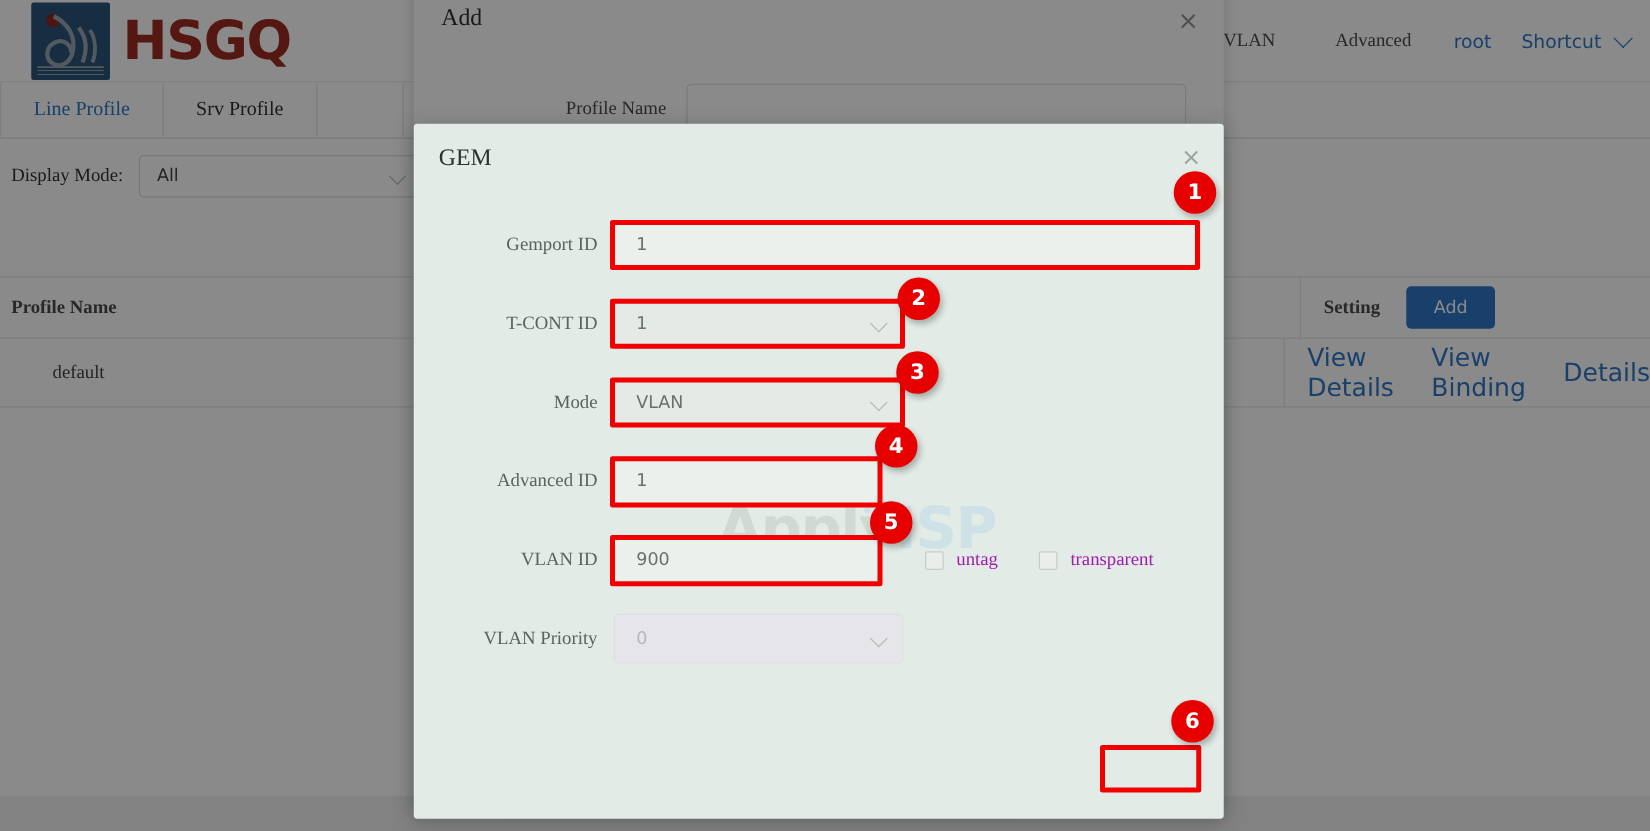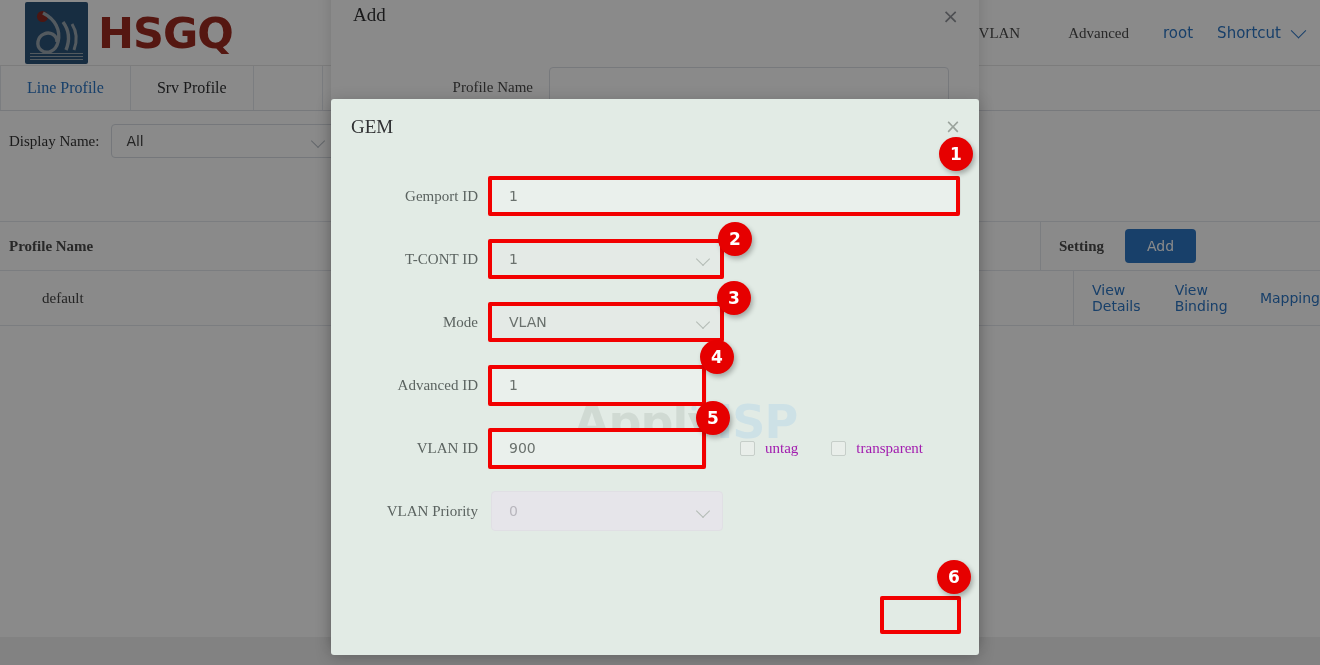--- a/index.html
+++ b/index.html
@@ -290,7 +290,7 @@
     </div>
 
     <div class="filterbar">
-      <span class="filter-label">Display Name:</span>
+      <span class="filter-label">Display Mode:</span>
       <div class="select-box">
         <span>All</span>
         <span class="cv"></span>

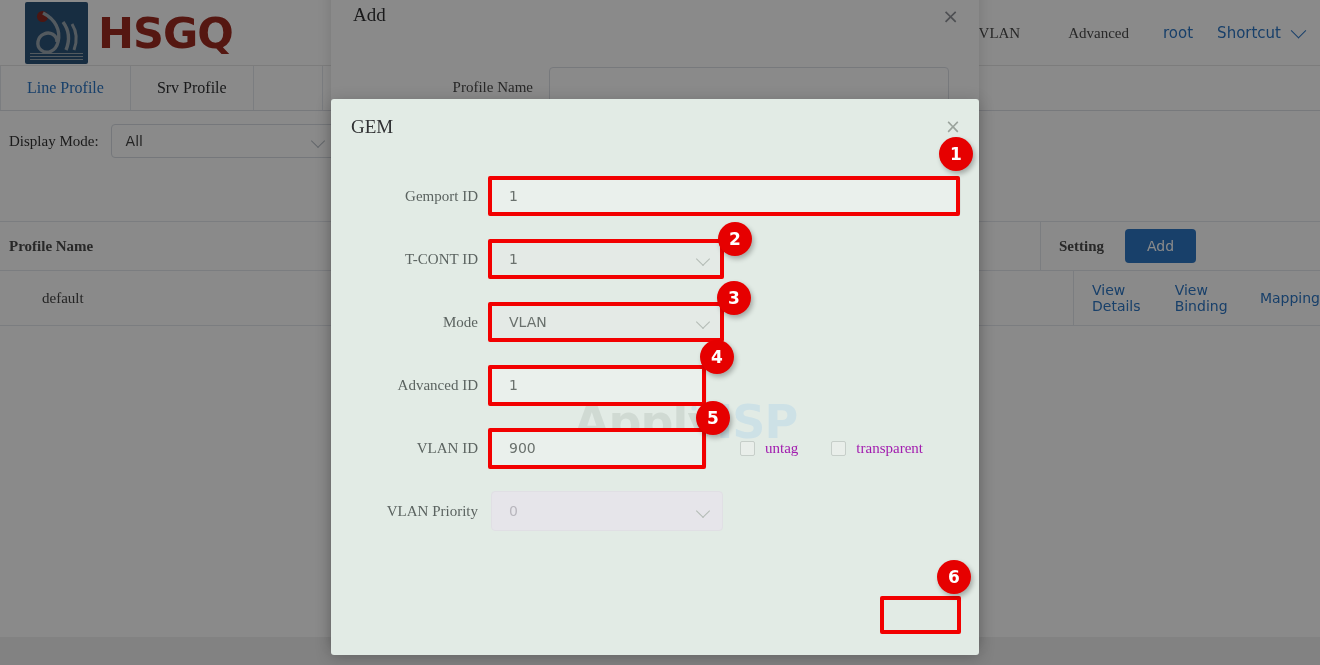--- a/index.html
+++ b/index.html
@@ -118,7 +118,7 @@
   .td-name { width: 1040px; }
   .td-actions {
     flex: 1; display: flex; align-items: center; gap: 30px; padding-left: 18px;
-    font-family: "DejaVu Sans", sans-serif; font-size: 14px; color: #2d76c4;
+    font-family: "DejaVu Sans", sans-serif; font-size: 20px; color: #2d76c4;
   }
   .td-actions span { cursor: pointer; }
   .page-bottom {

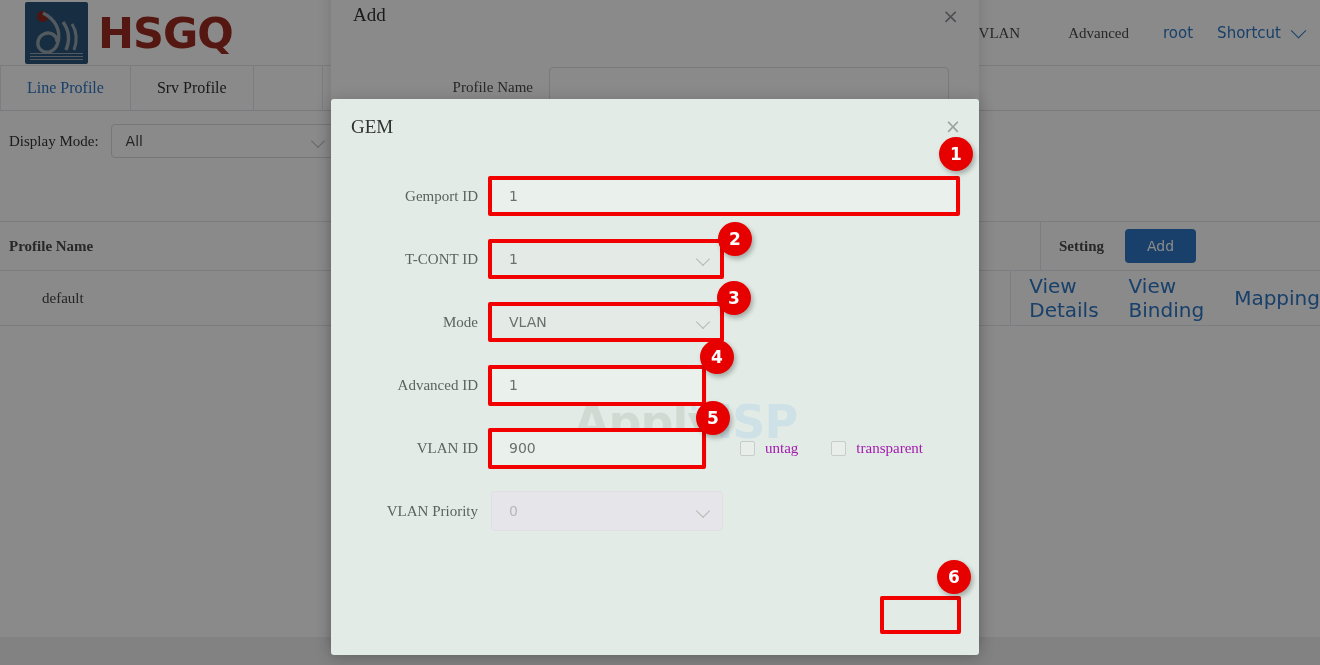--- a/index.html
+++ b/index.html
@@ -310,7 +310,7 @@
         <div class="td-actions">
           <span>View Details</span>
           <span>View Binding</span>
-          <span>Mapping</span>
+          <span>Details</span>
         </div>
       </div>
     </div>

